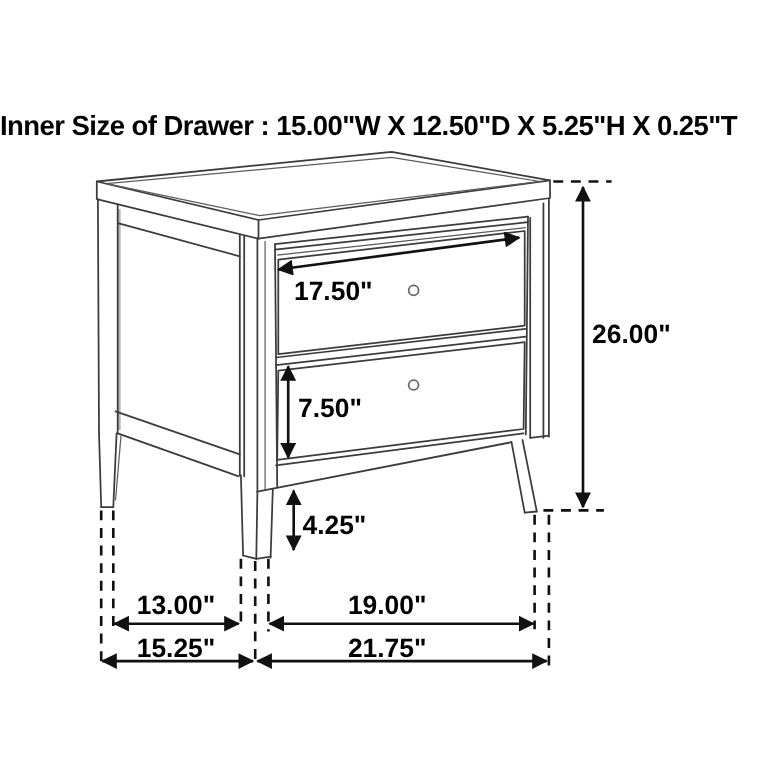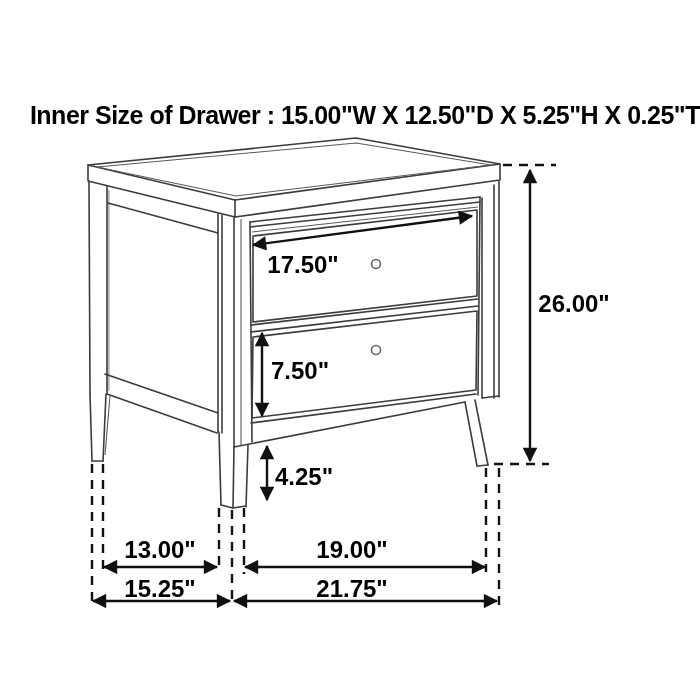--- a/index.html
+++ b/index.html
@@ -8,7 +8,7 @@
     font-family:"Liberation Sans",sans-serif;overflow:hidden;
   }
   .title{
-    position:absolute;left:0;top:101px;width:700px;text-align:right;
+    position:absolute;left:0;top:101px;width:700px;text-align:left;
     font-size:25px;font-weight:bold;color:#000;letter-spacing:-0.5px;white-space:nowrap;
   }
   svg{position:absolute;left:0;top:0;}

